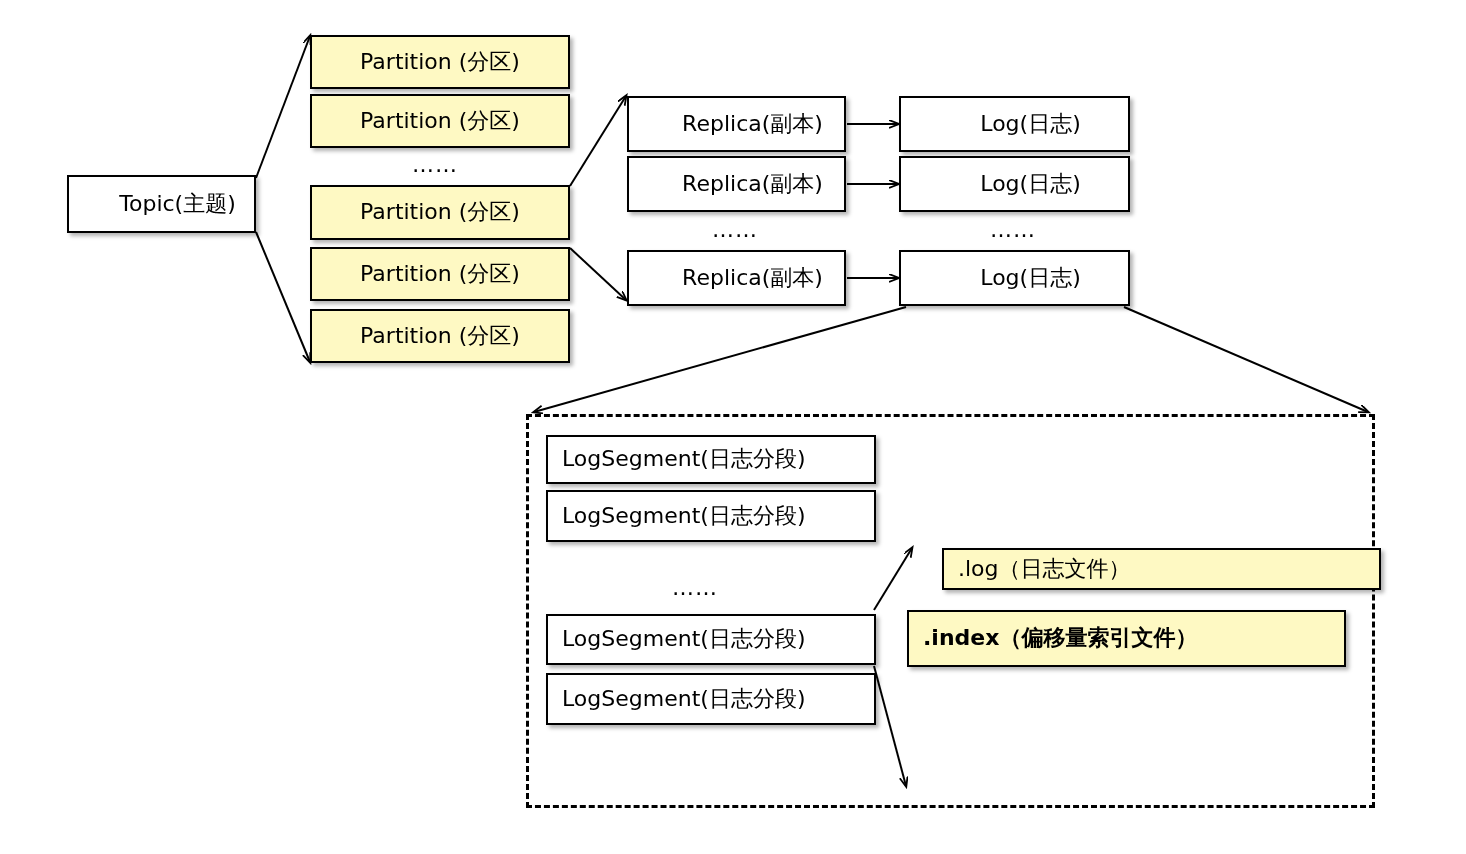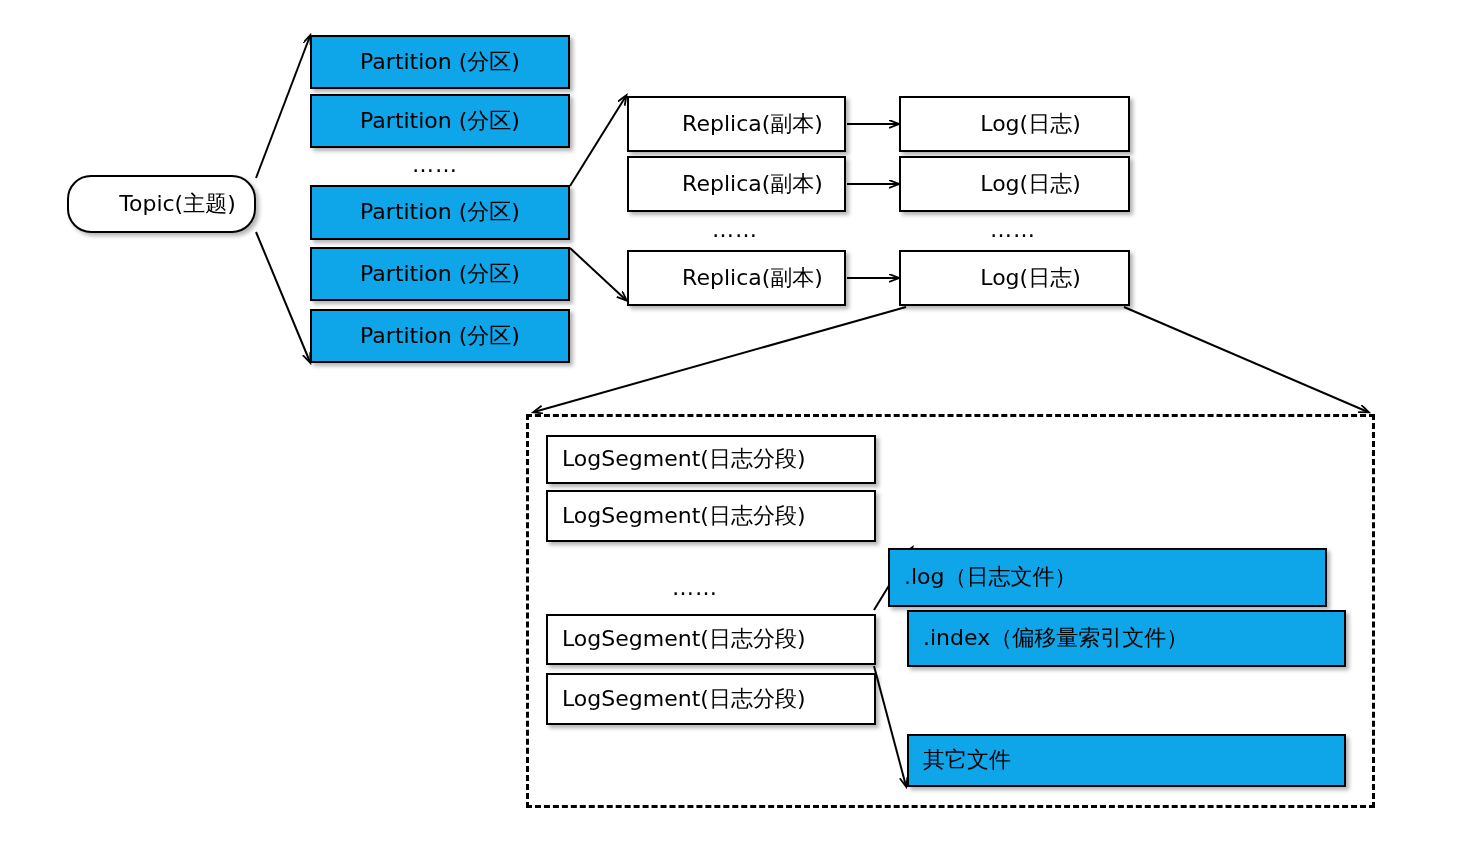--- a/index.html
+++ b/index.html
@@ -37,7 +37,7 @@
   }
   .node.center { justify-content: center; }
   .node.left   { justify-content: flex-start; padding-left: 14px; text-align: center; }
-  .fill-gray  { background: #0ea5e9; }
+  .fill-gray  { background: #fef9c3; }
   .fill-white { background: #ffffff; padding-left: 32px; }
   .ellipsis {
     position: absolute;

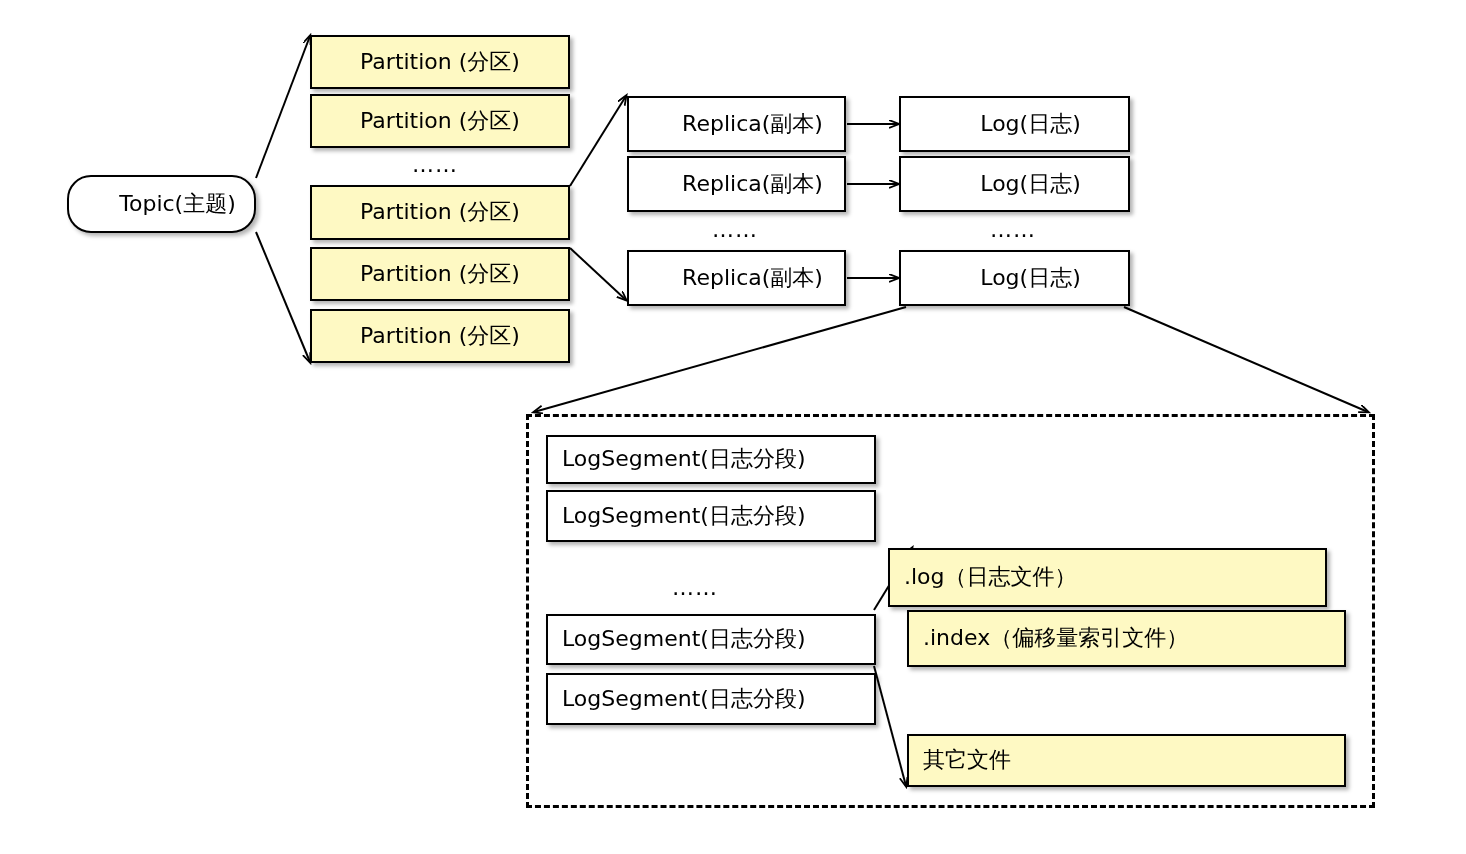--- a/index.html
+++ b/index.html
@@ -85,7 +85,7 @@
     <line x1="874" y1="666" x2="906" y2="786" stroke="#000" stroke-width="2" marker-end="url(#arrow)"></line>
   </svg>
 
-  <div class="node center fill-white" style="left:67px; top:175px; width:189px; height:58px;border-radius:24px;">
+  <div class="node center fill-white" style="left:67px; top:175px; width:189px; height:58px;">
     <span>Topic(主题)</span>
   </div>
 

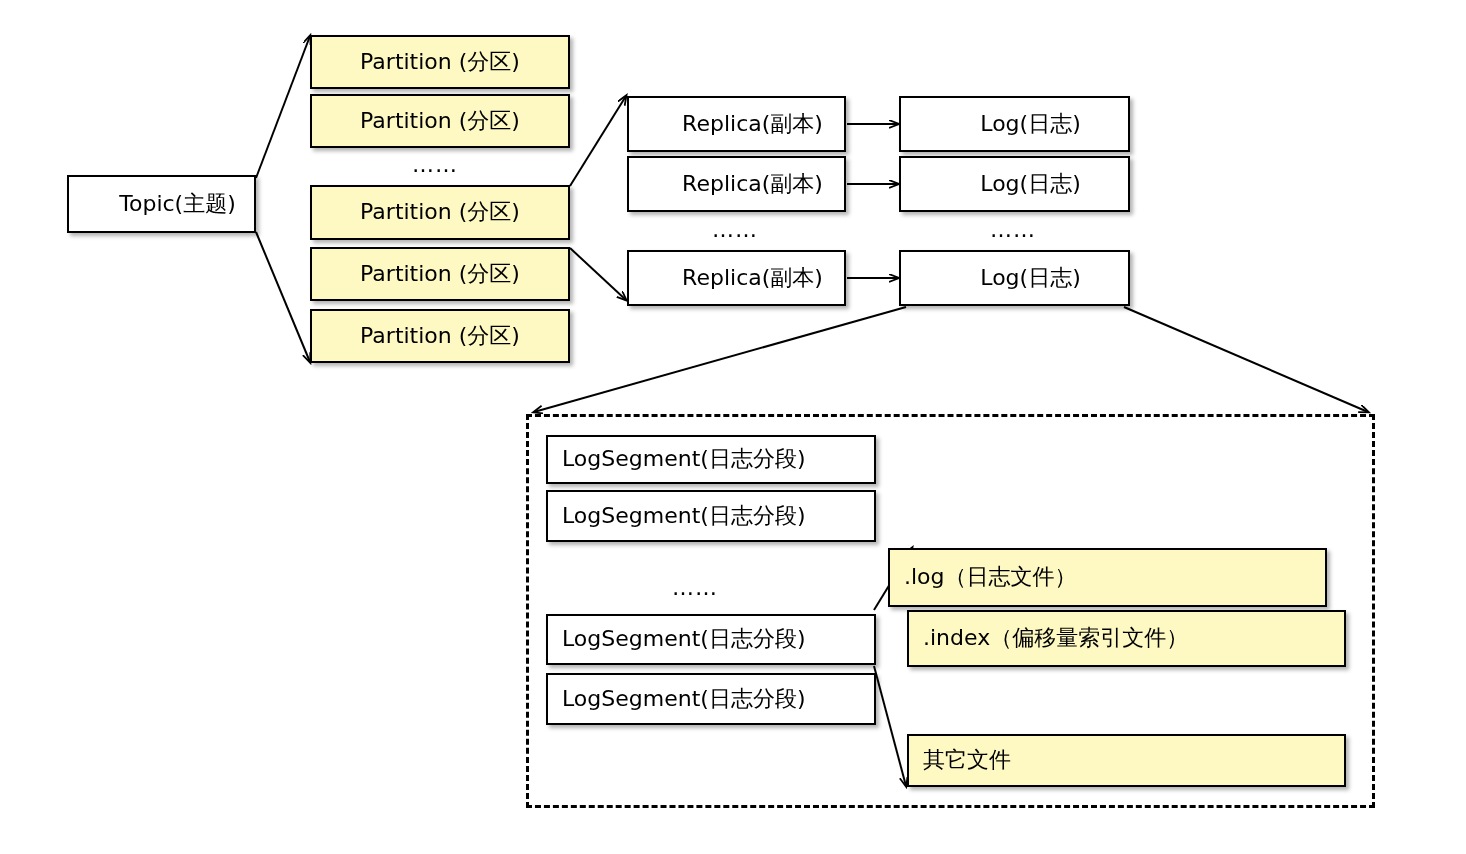--- a/index.html
+++ b/index.html
@@ -152,7 +152,7 @@
     <span>LogSegment(日志分段)</span>
   </div>
 
-  <div class="node left fill-gray" style="left:888px; top:548px; width:439px; height:59px;">
+  <div class="node left fill-gray" style="left:942px; top:548px; width:439px; height:42px;">
     <span>.log（日志文件）</span>
   </div>
   <div class="node left fill-gray" style="left:907px; top:610px; width:439px; height:57px;">

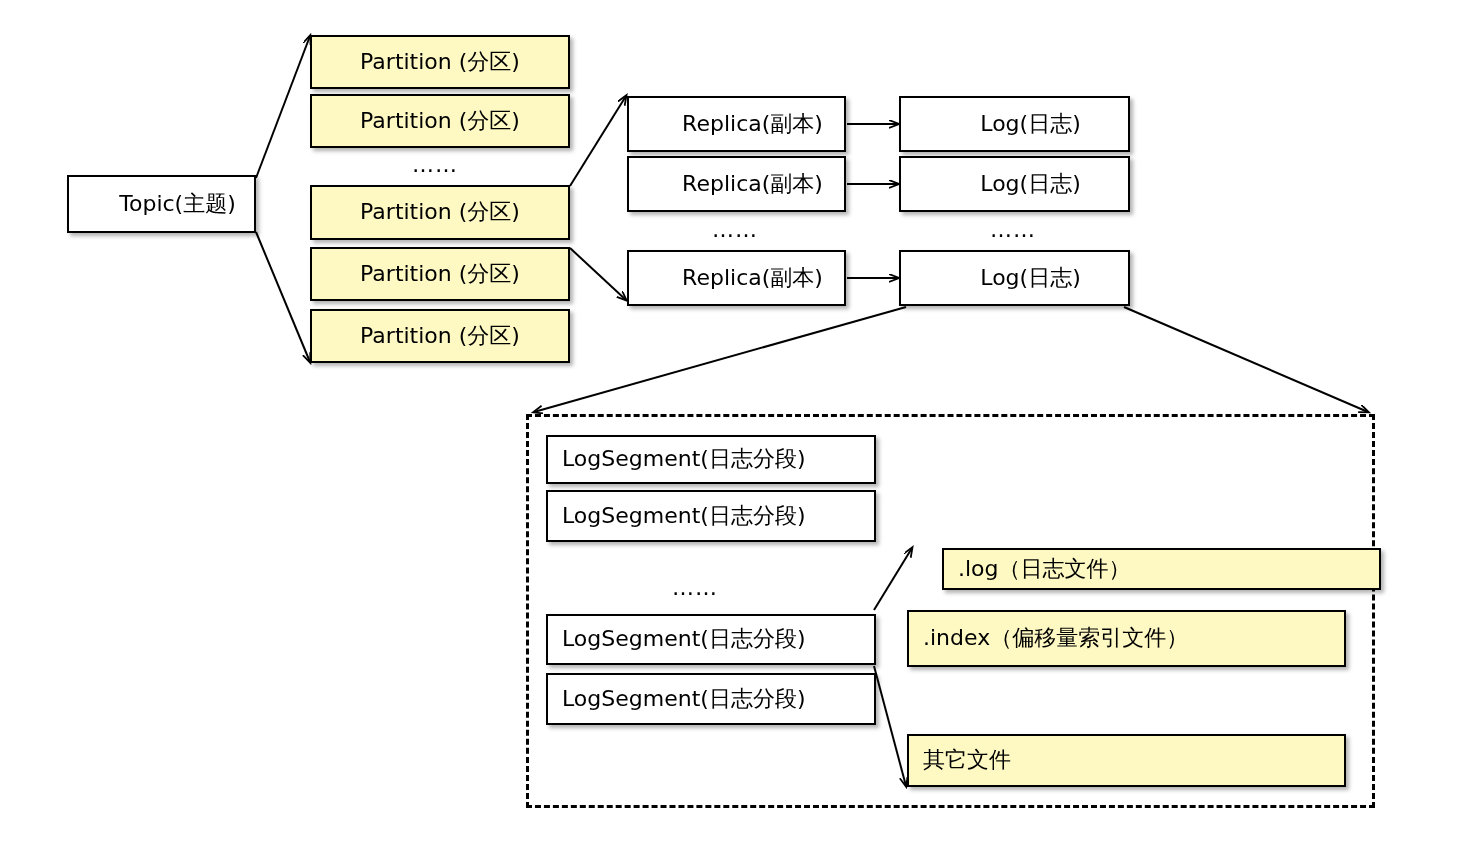--- a/index.html
+++ b/index.html
@@ -155,7 +155,7 @@
   <div class="node left fill-gray" style="left:942px; top:548px; width:439px; height:42px;">
     <span>.log（日志文件）</span>
   </div>
-  <div class="node left fill-gray" style="left:907px; top:610px; width:439px; height:57px;">
+  <div class="node left fill-gray" style="left:907px; top:610px; width:439px; height:57px;font-weight:bold;">
     <span>.index（偏移量索引文件）</span>
   </div>
   <div class="node left fill-gray" style="left:907px; top:734px; width:439px; height:53px;">

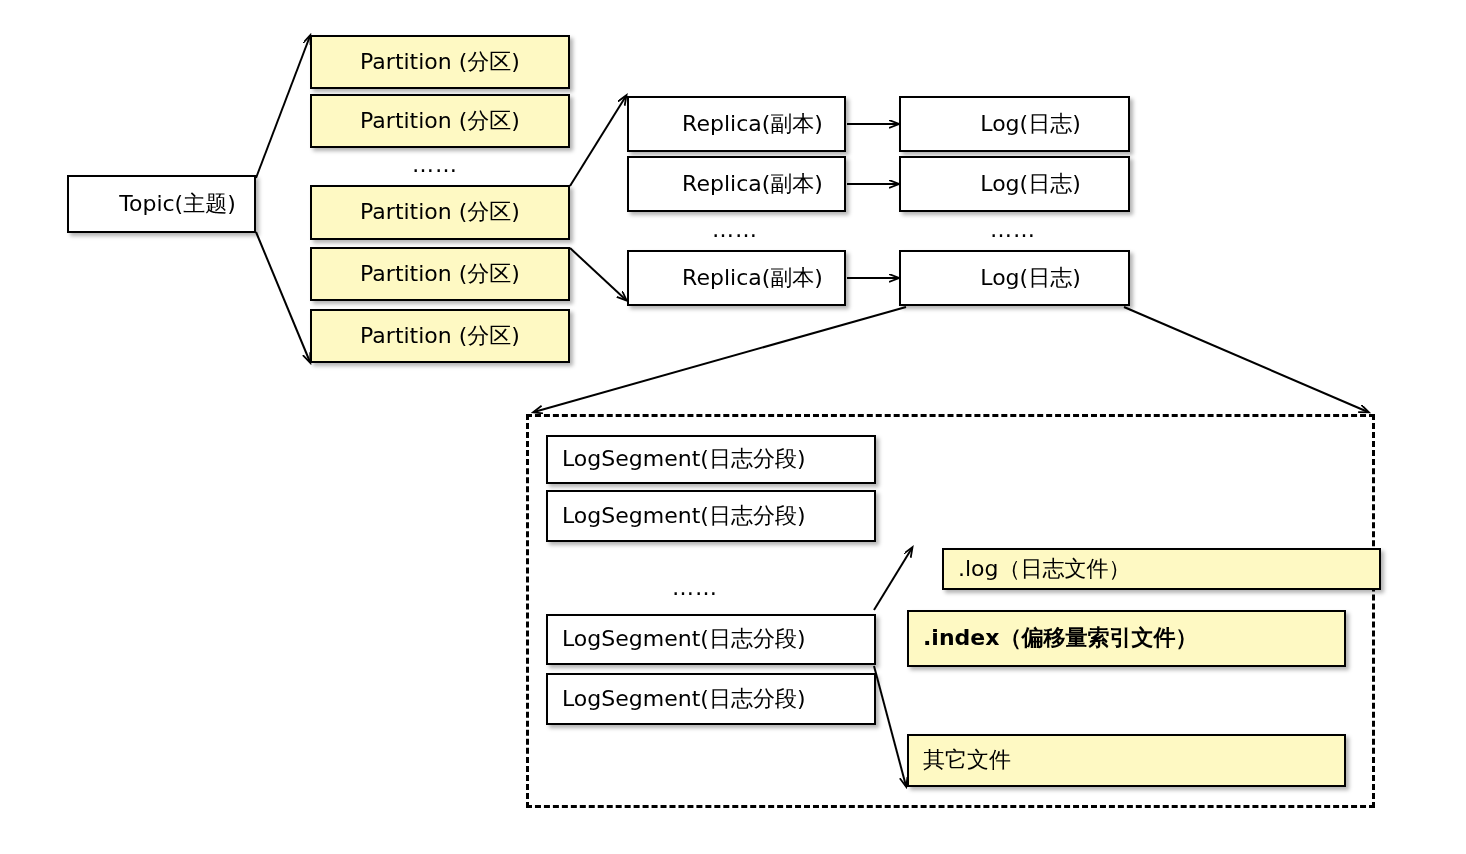--- a/index.html
+++ b/index.html
@@ -158,9 +158,6 @@
   <div class="node left fill-gray" style="left:907px; top:610px; width:439px; height:57px;font-weight:bold;">
     <span>.index（偏移量索引文件）</span>
   </div>
-  <div class="node left fill-gray" style="left:907px; top:734px; width:439px; height:53px;">
-    <span>其它文件</span>
-  </div>
 
 </div>
 

